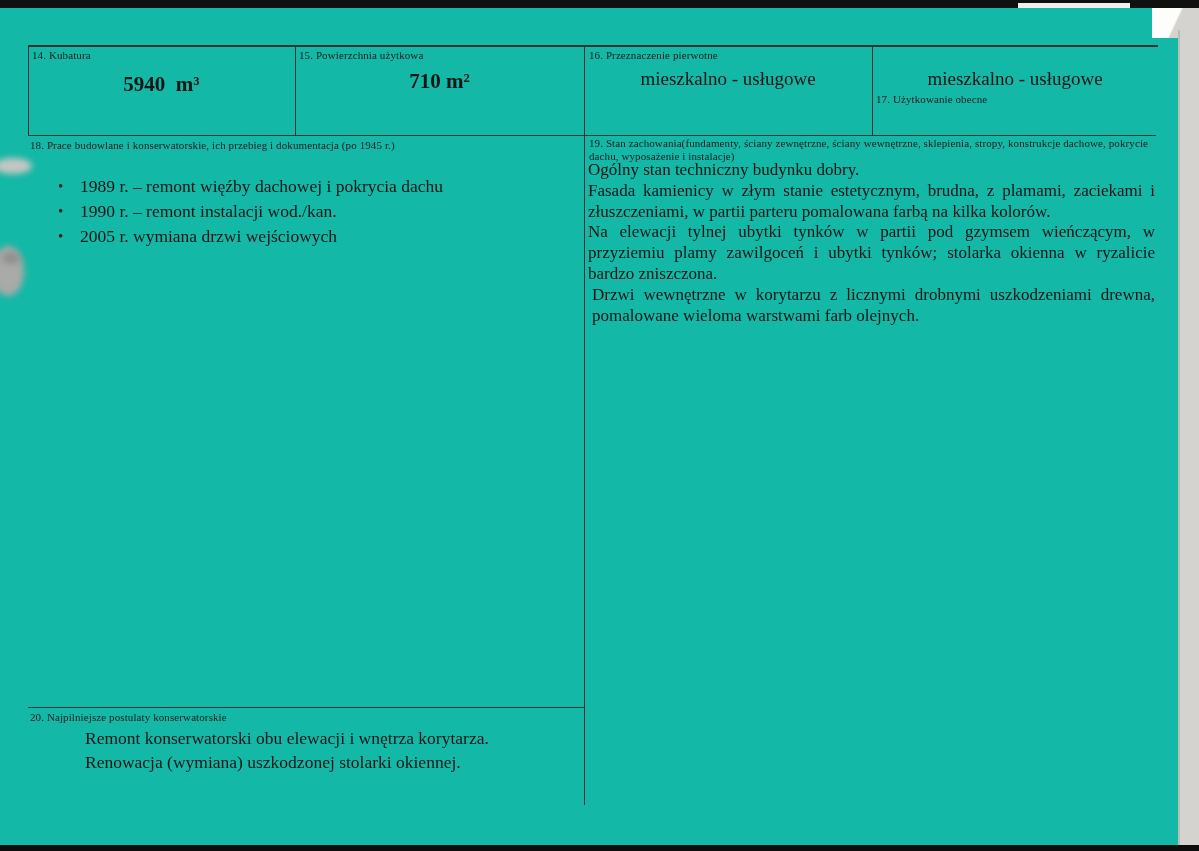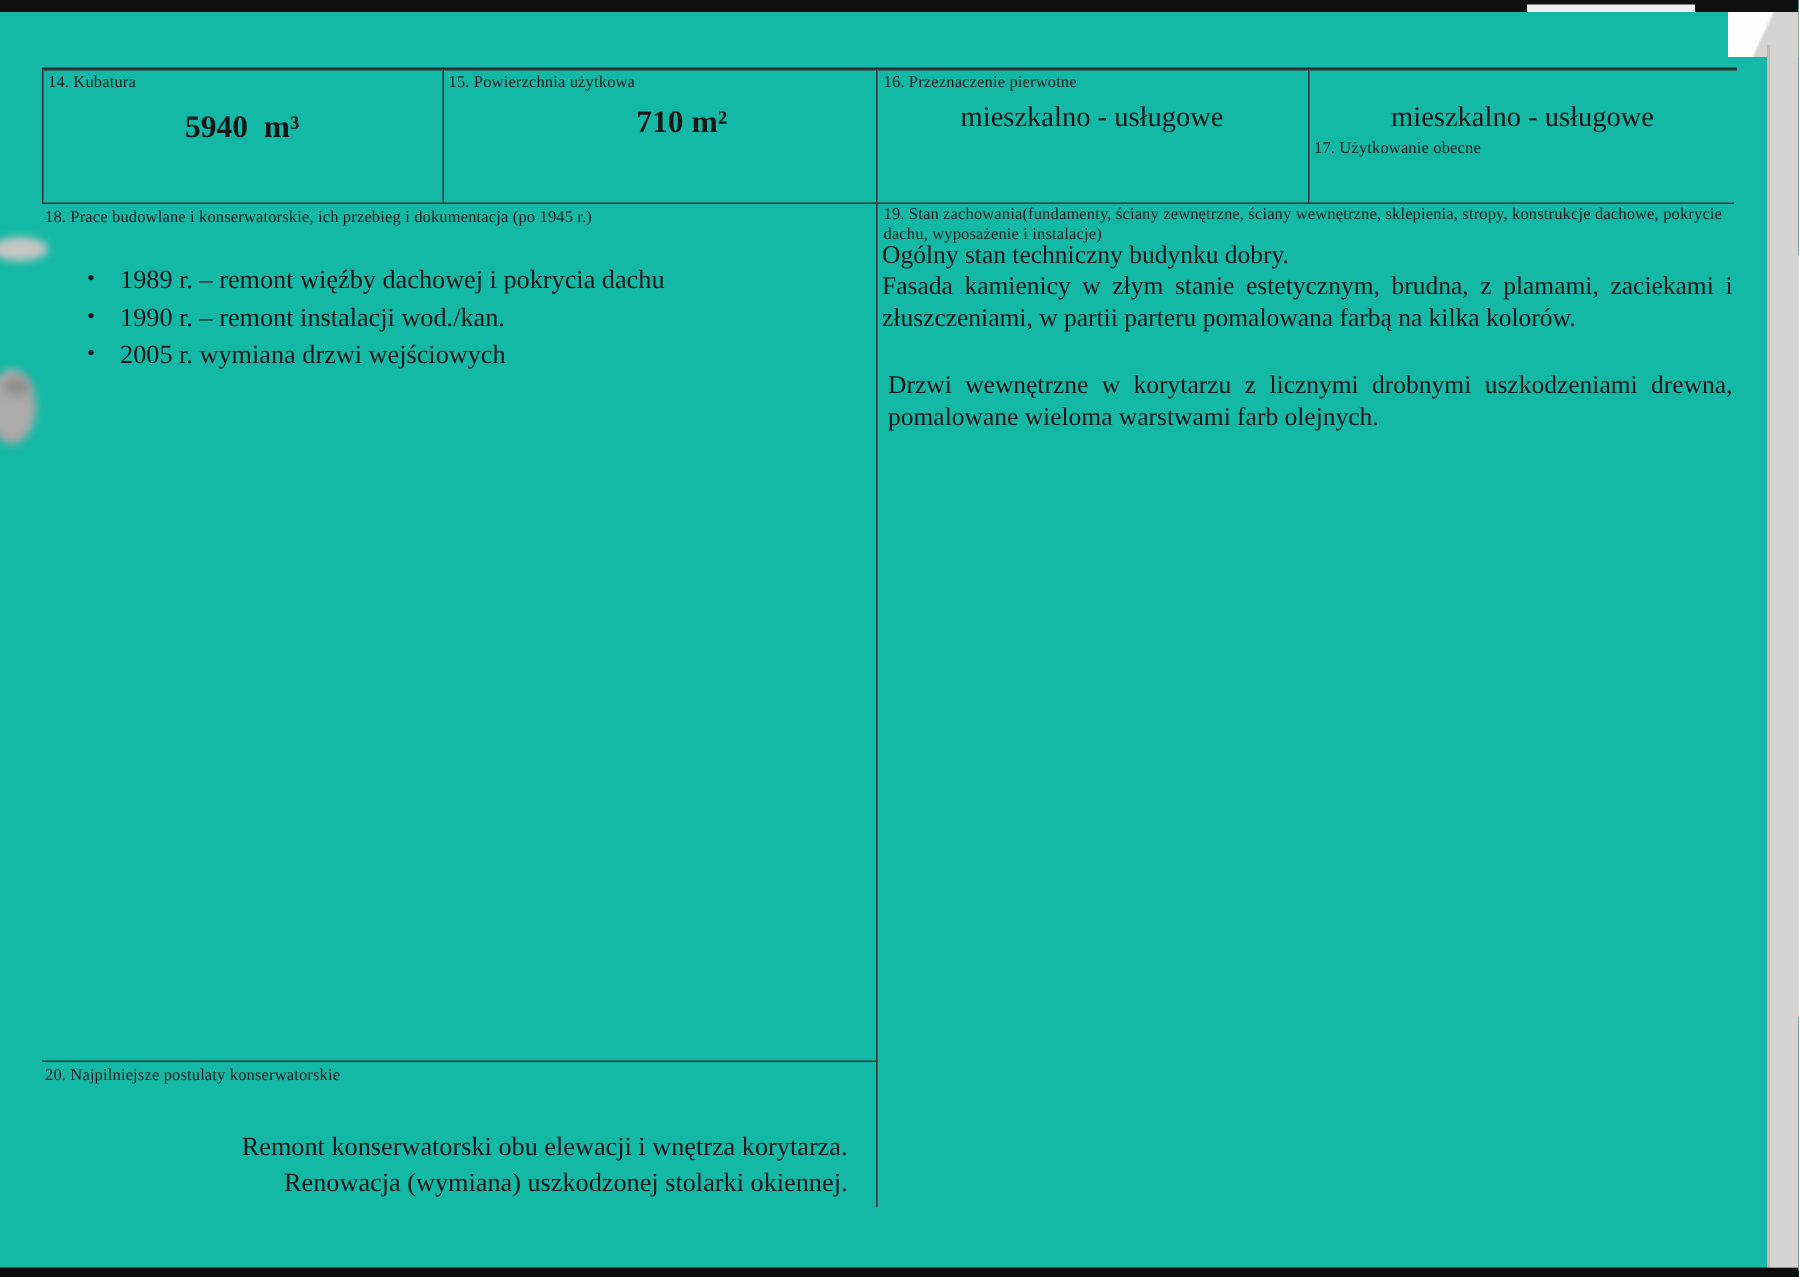--- a/index.html
+++ b/index.html
@@ -83,7 +83,7 @@
   <div class="cell-value bold" style="left:28px;top:72px;width:267px;">5940  m³</div>
 
   <div class="cell-label" style="left:299px;top:49px;">15. Powierzchnia użytkowa</div>
-  <div class="cell-value bold" style="left:295px;top:69px;width:289px;padding-left:15px;">710 m²</div>
+  <div class="cell-value bold" style="left:295px;top:69px;width:289px;">710 m²</div>
 
   <div class="cell-label" style="left:589px;top:49px;">16. Przeznaczenie pierwotne</div>
   <div class="cell-value" style="left:584px;top:68px;width:288px;">mieszkalno - usługowe</div>

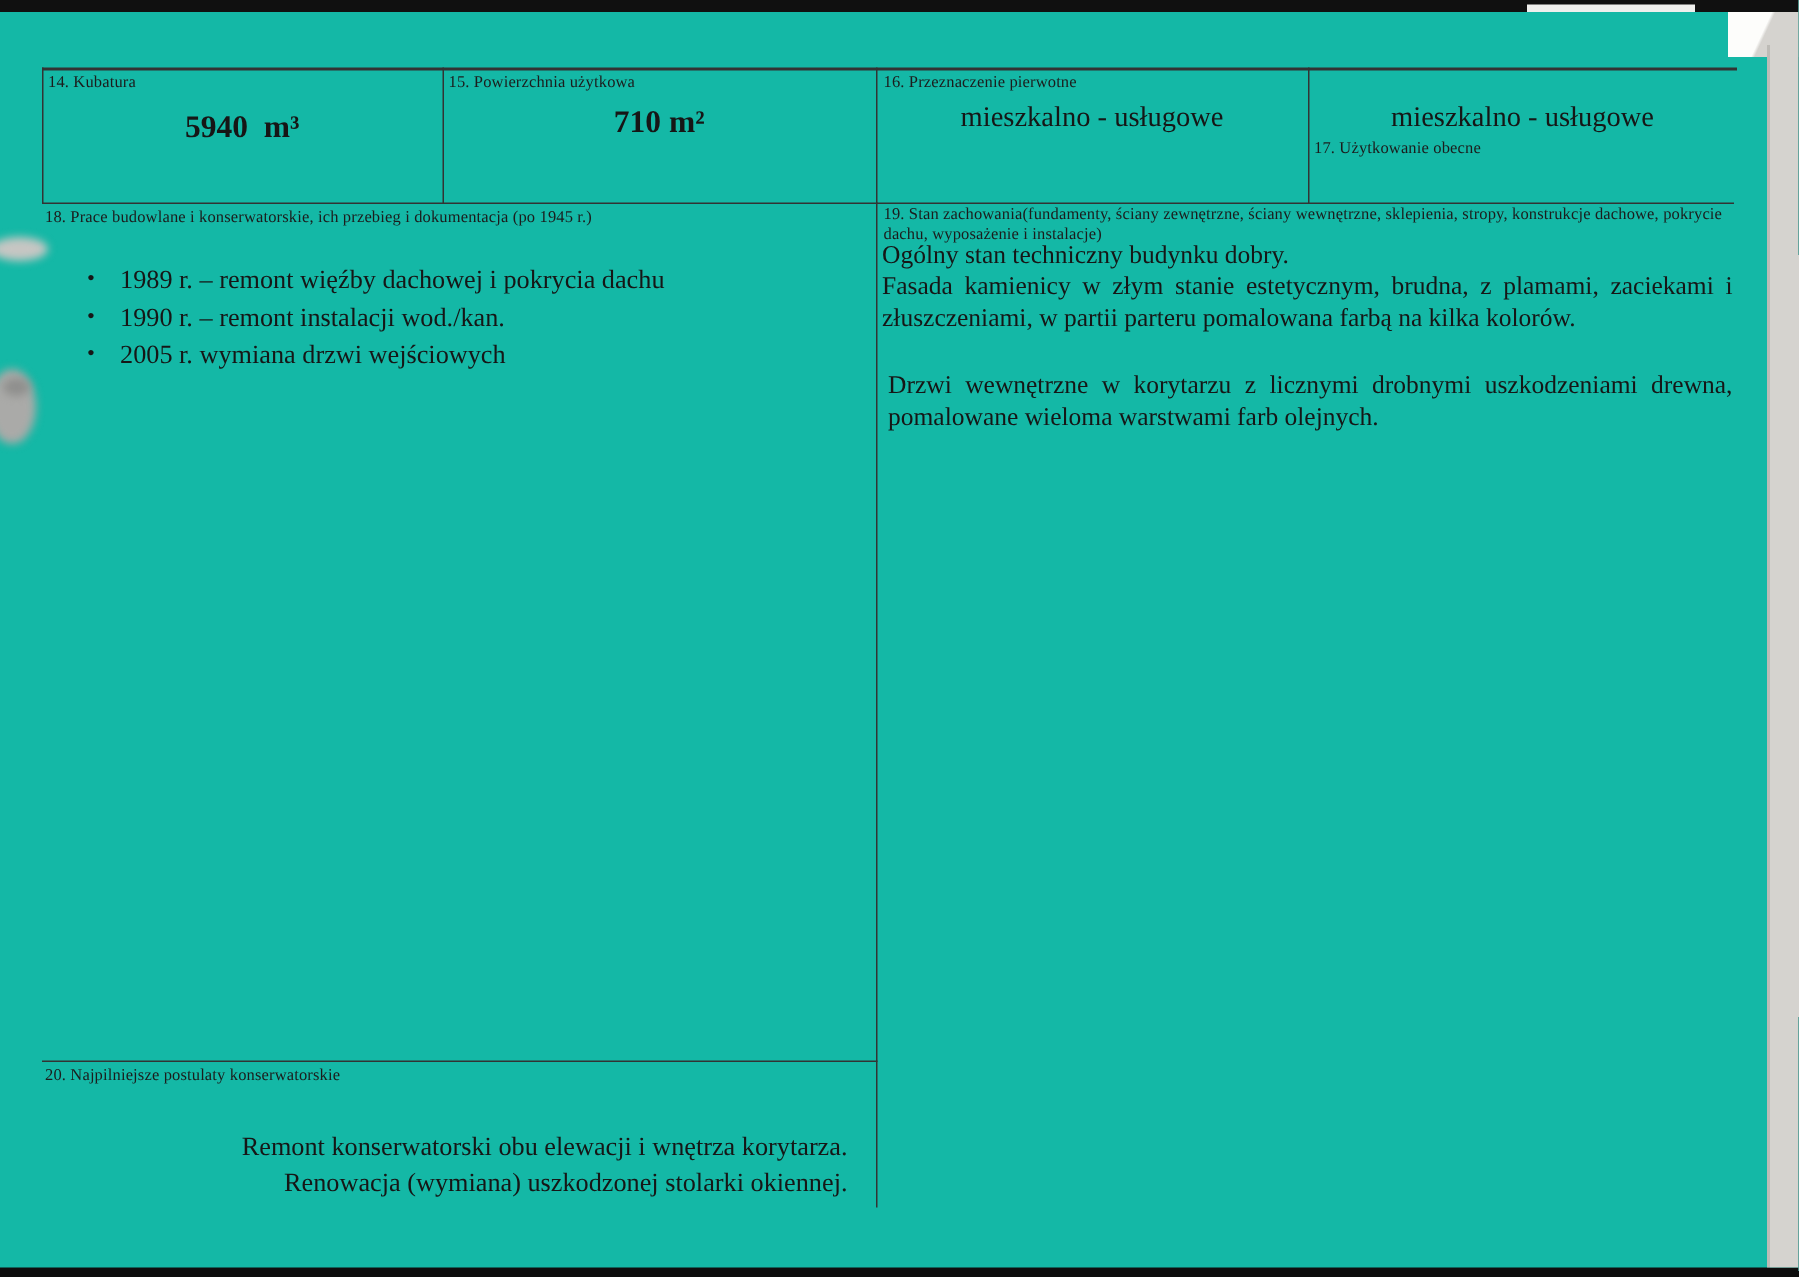--- a/index.html
+++ b/index.html
@@ -111,6 +111,7 @@
   <div class="para-block">
     <p>Ogólny stan techniczny budynku dobry.</p>
     <p>Fasada kamienicy w złym stanie estetycznym, brudna, z plamami, zaciekami i złuszczeniami, w partii parteru pomalowana farbą na kilka kolorów.</p>
+    <p>Na elewacji tylnej ubytki tynków w partii pod gzymsem wieńczącym, w przyziemiu plamy zawilgoceń i ubytki tynków; stolarka okienna w ryzalicie bardzo zniszczona.</p>
     <p class="indent-sm">Drzwi wewnętrzne w korytarzu z licznymi drobnymi uszkodzeniami drewna, pomalowane wieloma warstwami farb olejnych.</p>
   </div>
 

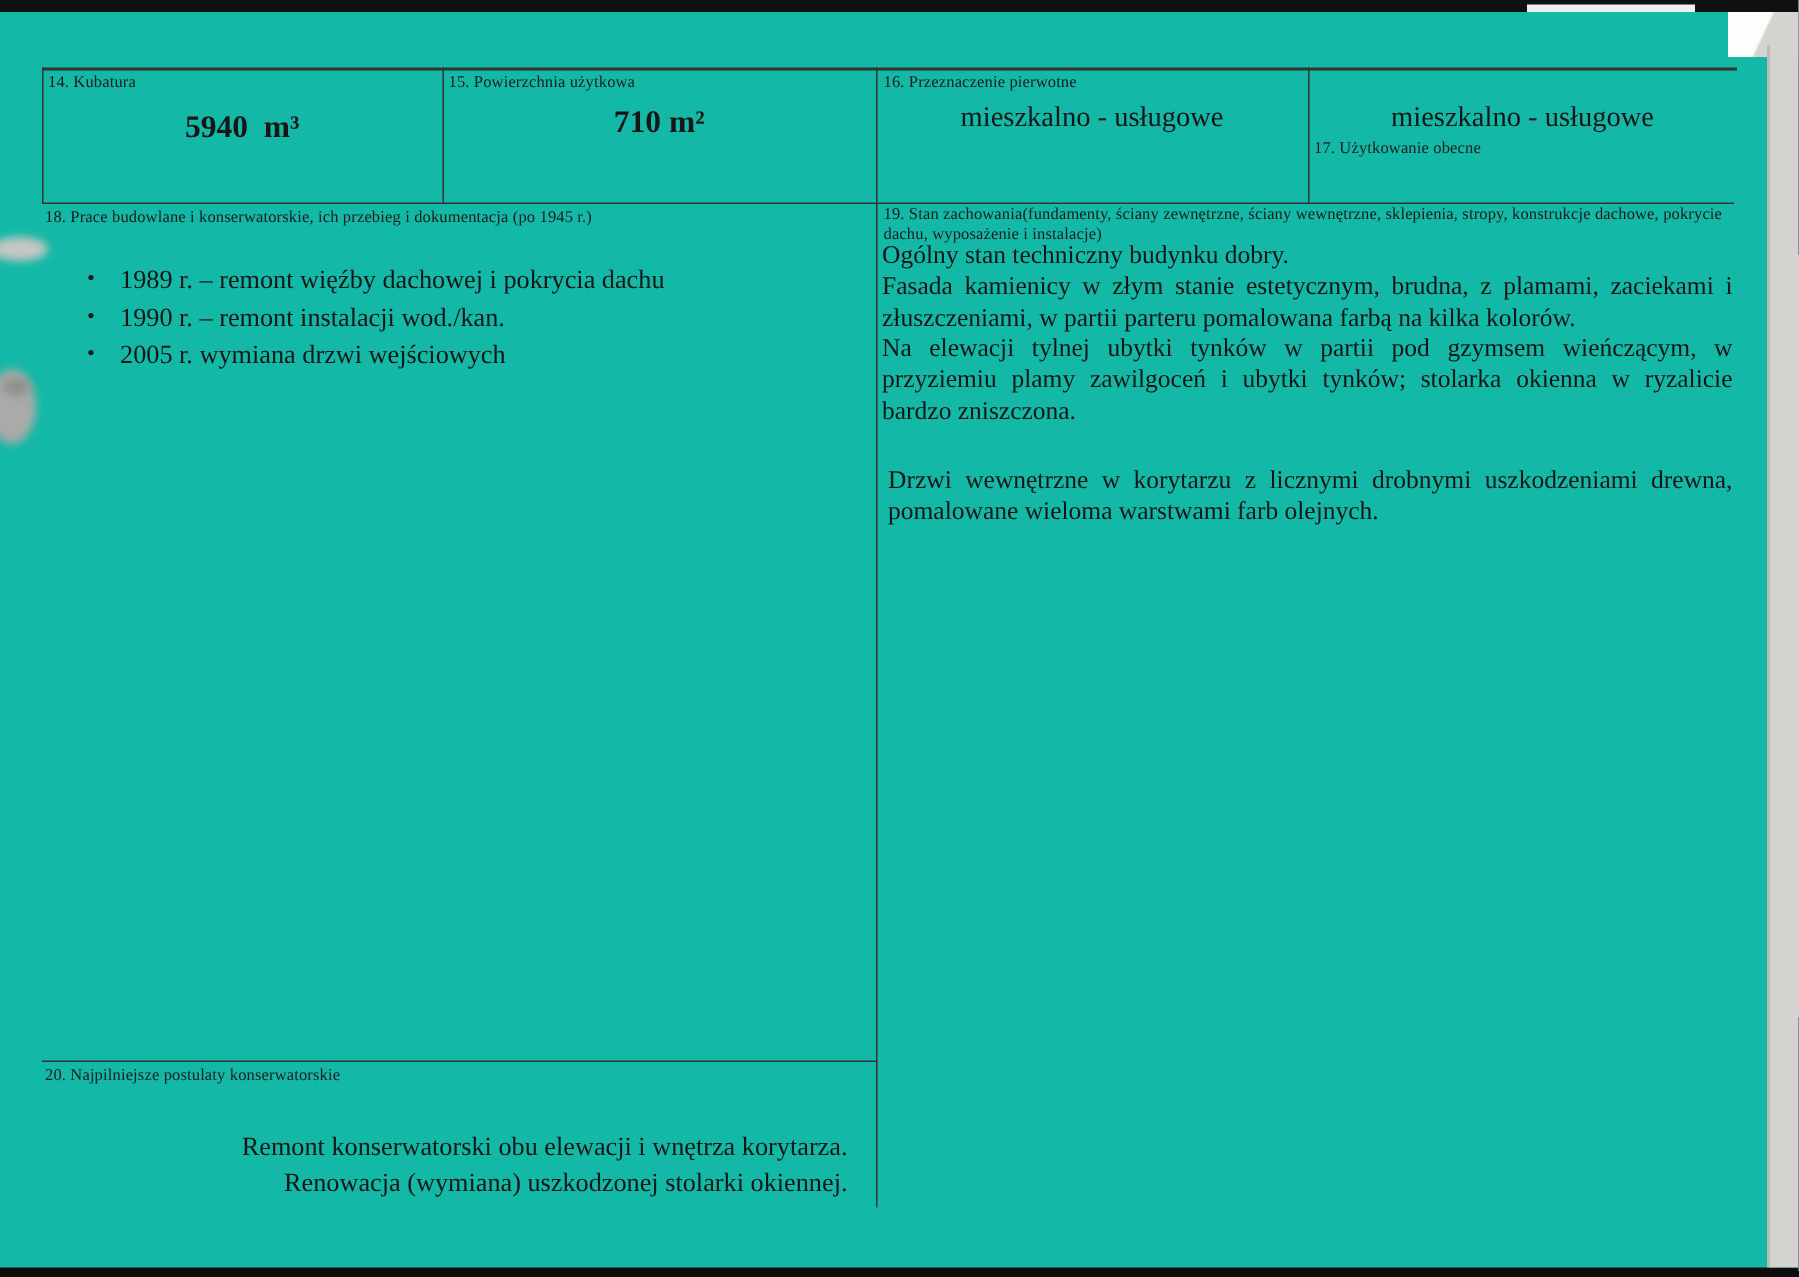--- a/index.html
+++ b/index.html
@@ -46,7 +46,7 @@
     font-size:17px;line-height:20.8px;text-align:justify;
   }
   .para-block p{margin:0;}
-  .para-block p.indent-sm{padding-left:4px;margin-top:25px;}
+  .para-block p.indent-sm{padding-left:4px;}
   
   .f20-lines{position:absolute;left:85px;top:752px;width:480px;font-size:17.5px;line-height:24px;text-align:right;}
   

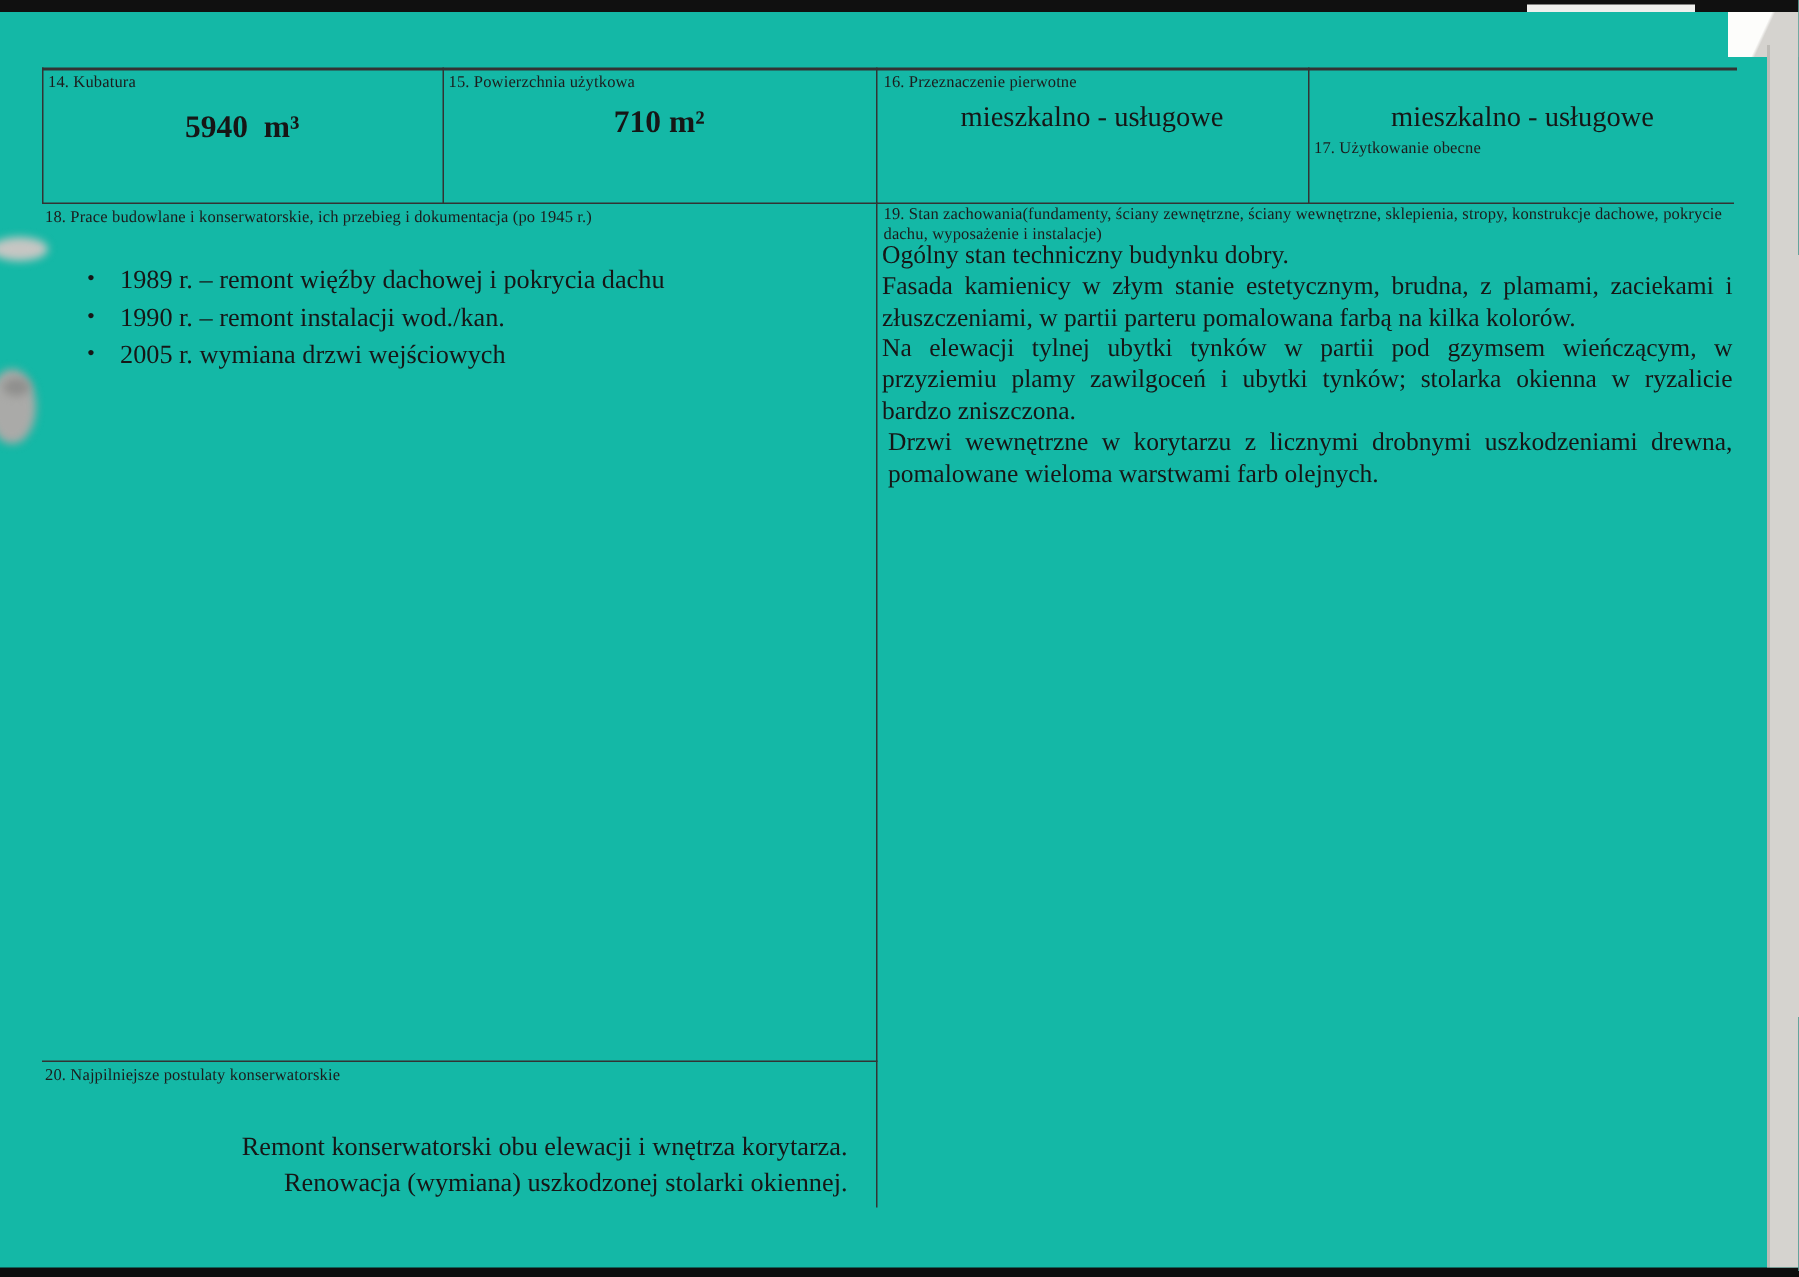--- a/index.html
+++ b/index.html
@@ -48,7 +48,7 @@
   .para-block p{margin:0;}
   .para-block p.indent-sm{padding-left:4px;}
   
-  .f20-lines{position:absolute;left:85px;top:752px;width:480px;font-size:17.5px;line-height:24px;text-align:right;}
+  .f20-lines{position:absolute;left:85px;top:726px;width:480px;font-size:17.5px;line-height:24px;}
   
   .smudge{position:absolute;border-radius:50%;filter:blur(3px);}
   .smudge-1{left:-6px;top:158px;width:38px;height:16px;background:#c6c6c3;}

